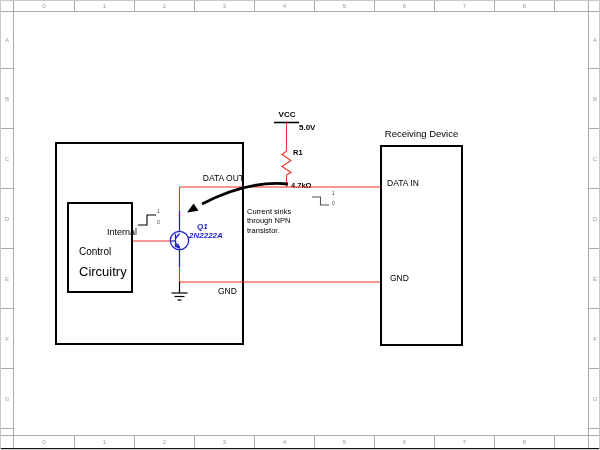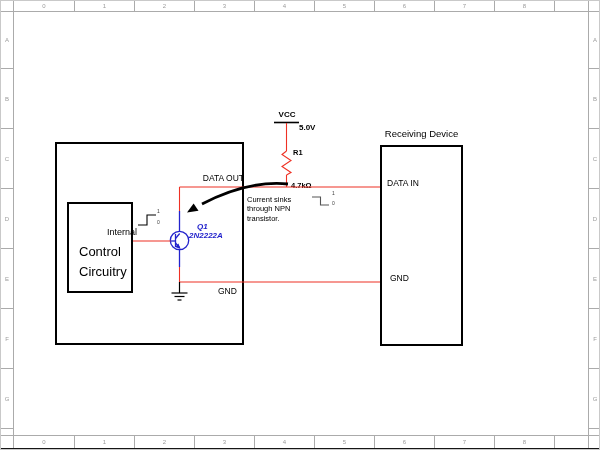--- a/index.html
+++ b/index.html
@@ -38,7 +38,7 @@
   .bold{font-weight:bold;text-align:right;}
   .blue{color:var(--component);font-weight:bold;font-style:italic;font-size:8px;}
   .tiny{font-size:5px;line-height:5px;color:#3a3a3a;}
-  .ann{font-size:7.5px;line-height:9.3px;}
+  .ann{font-size:7.5px;line-height:9.3px;margin-top:12px;}
   #tx-title{left:54px;top:128px;width:189px;}
   #rx-title{left:379px;top:128px;width:83px;}
   #icc-l1{left:78px;top:226px;font-size:9px;padding-left:28px;}

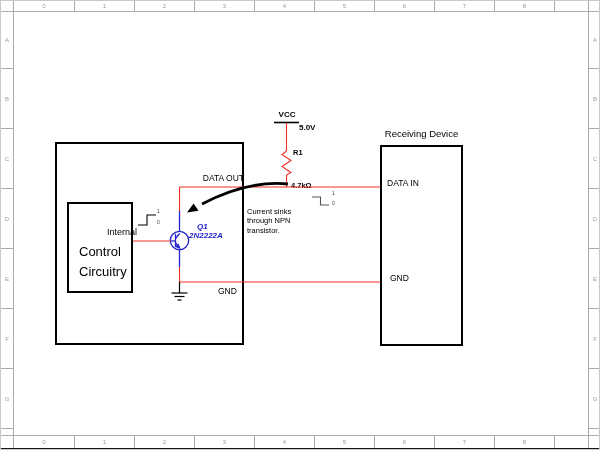--- a/index.html
+++ b/index.html
@@ -42,7 +42,7 @@
   #tx-title{left:54px;top:128px;width:189px;}
   #rx-title{left:379px;top:128px;width:83px;}
   #icc-l1{left:78px;top:226px;font-size:9px;padding-left:28px;}
-  #icc-l2{left:78px;top:246px;font-size:13px;}
+  #icc-l2{left:78px;top:246px;font-size:10px;}
   #icc-l3{left:78px;top:266px;font-size:13px;}
   #vcc-lbl{left:266px;top:109px;width:40px;text-align:center;font-size:8px;}
   #vcc-volt{left:298px;top:122px;font-size:8px;}

